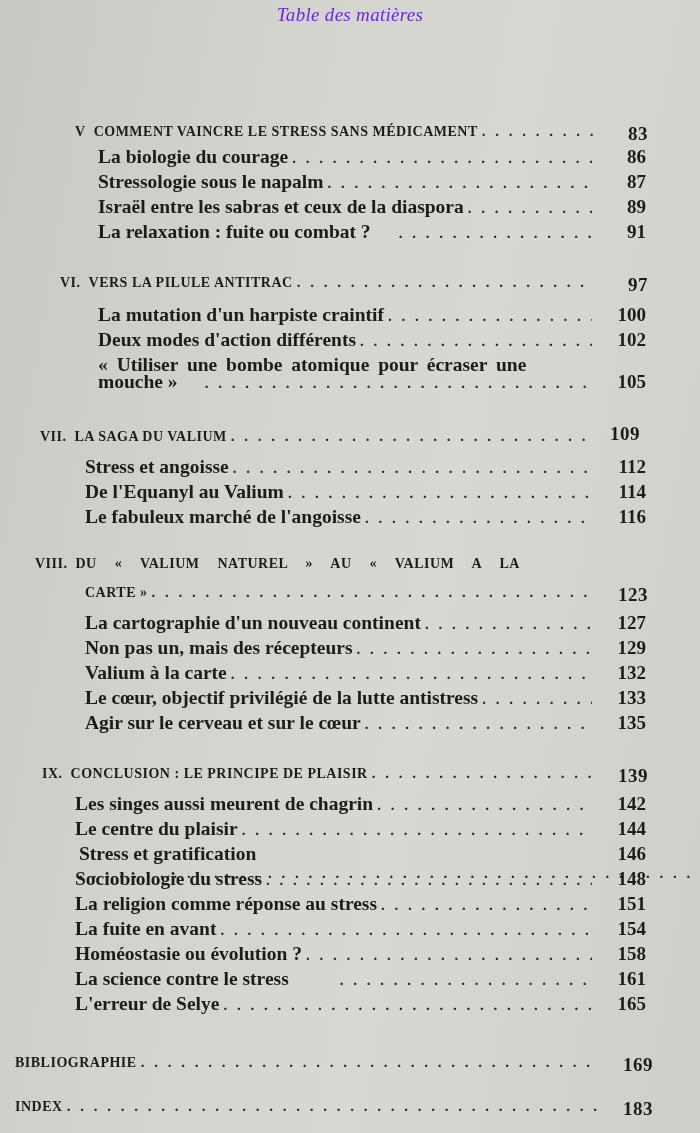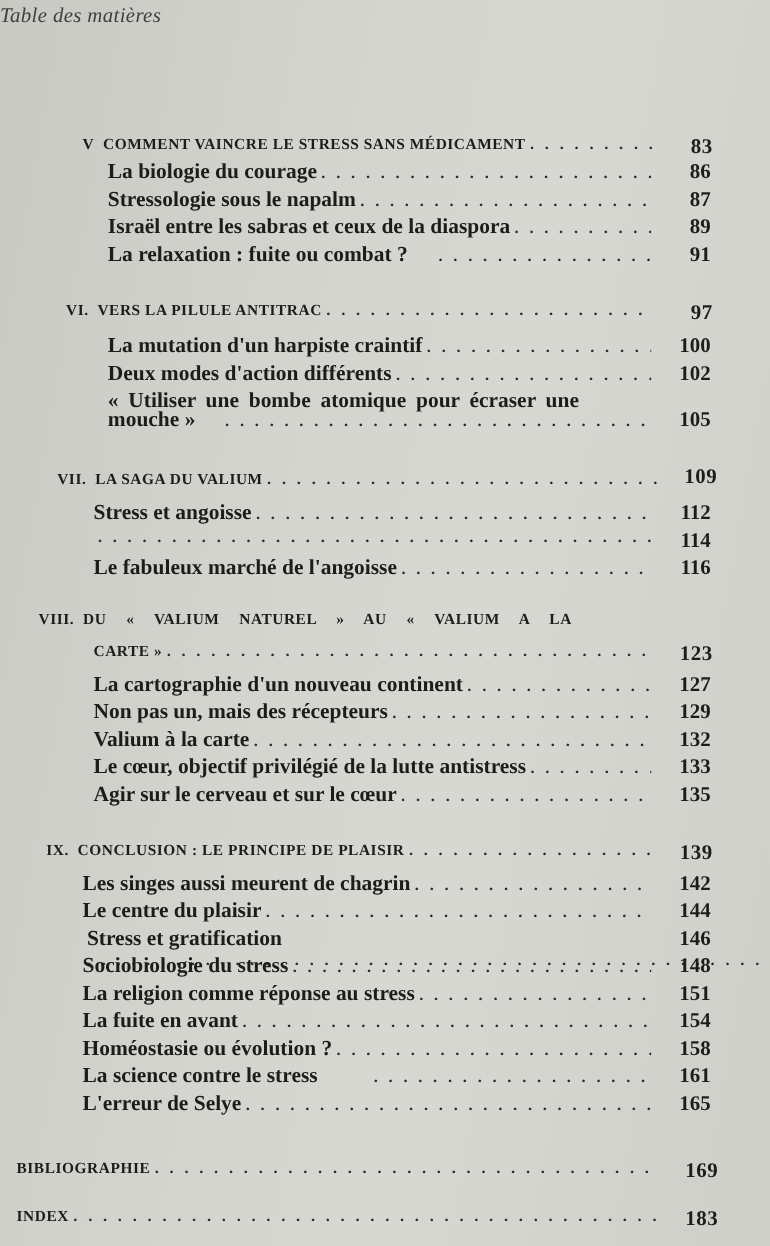--- a/index.html
+++ b/index.html
@@ -11,8 +11,8 @@
     position:relative;
   }
   .page-title {
-    position:absolute; top:4px; left:0; width:700px; 
-    font-style:italic; font-size:19px; color:#404040; letter-spacing:0.3px;
+    position:absolute; top:4px; left:0; width:700px; text-align:center;
+    font-style:italic; font-size:19px; color:#6d28d9; letter-spacing:0.3px;
   }
   .row {
     position:absolute; display:flex; align-items:baseline; white-space:nowrap;margin-top:28px;

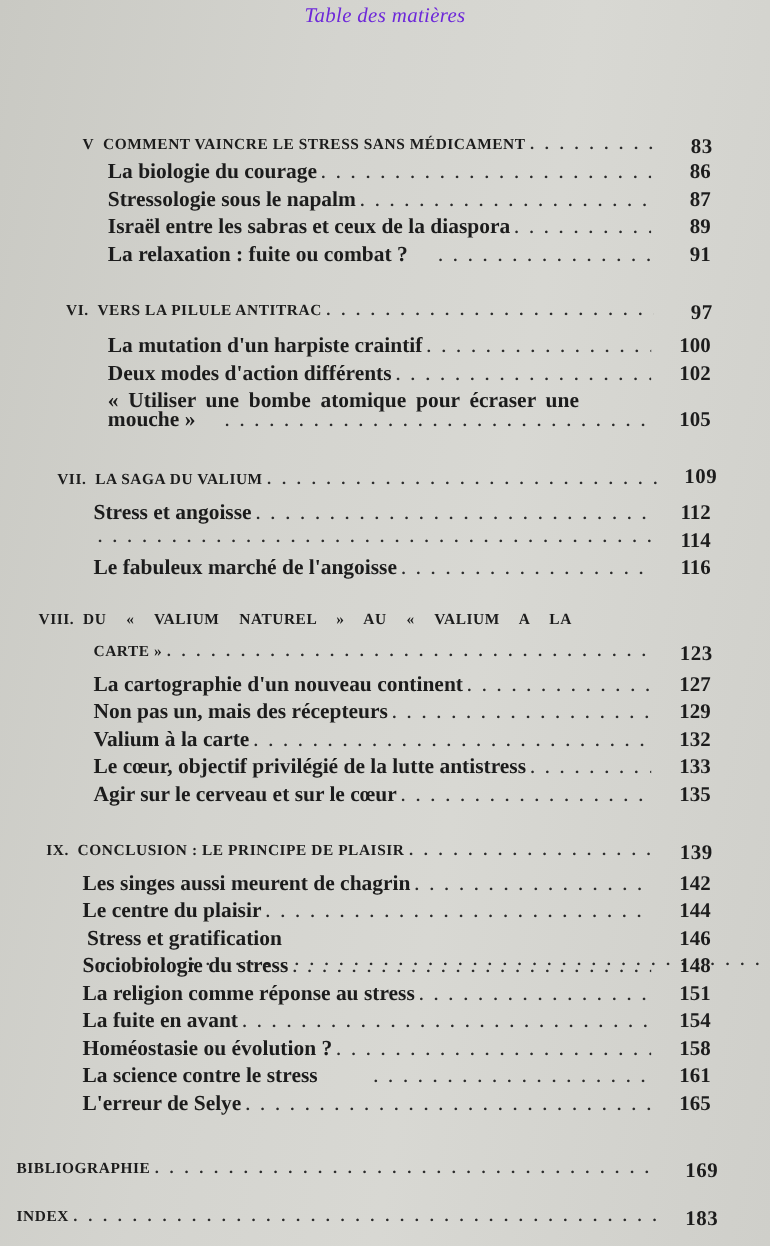--- a/index.html
+++ b/index.html
@@ -84,7 +84,7 @@
   <span class="page">105</span>
 </div>
 
-<div class="row chap" style="top:400px; left:52px; width:552px;align-items:flex-end;">
+<div class="row chap" style="top:400px; left:40px; width:552px;align-items:flex-end;">
   <span class="label"><span class="num">VII.</span><span>LA SAGA DU VALIUM</span></span>
   <span class="dots"></span>
   <span class="page">109</span>

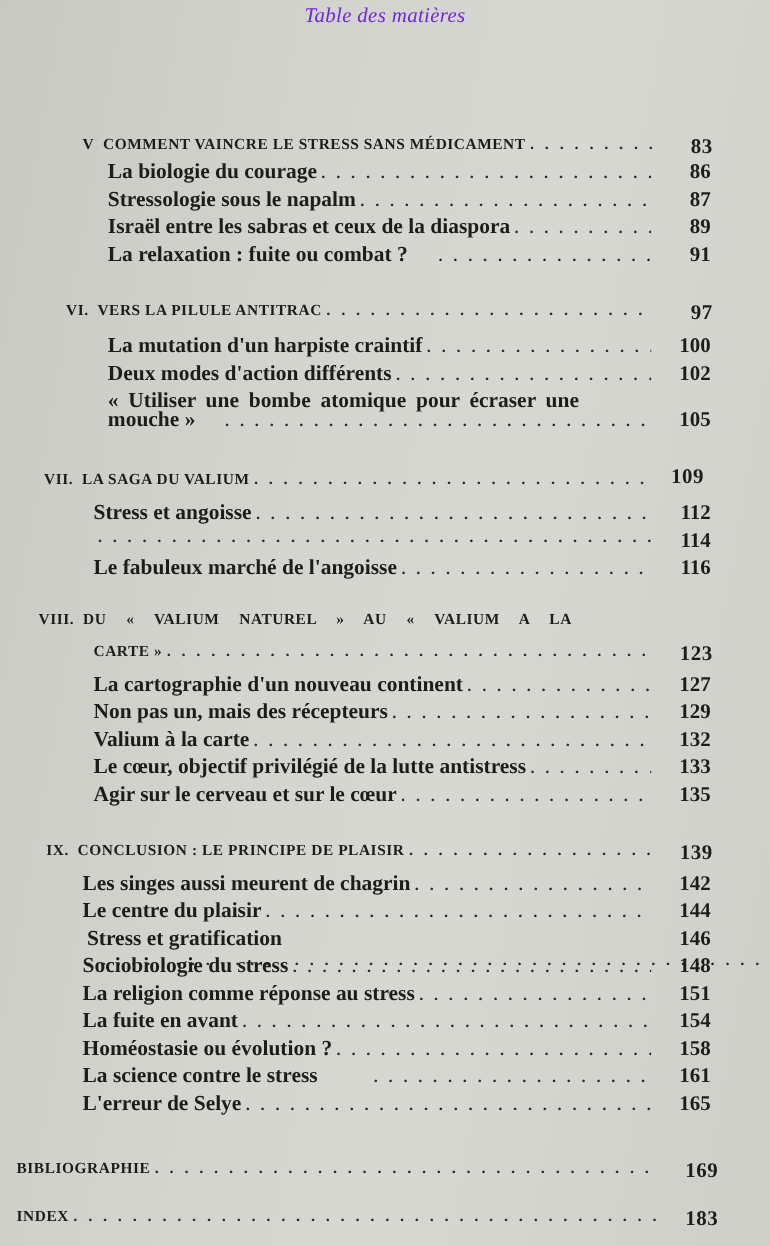--- a/index.html
+++ b/index.html
@@ -95,6 +95,7 @@
   <span class="page">112</span>
 </div>
 <div class="row entry" style="top:453px; left:85px; width:513px;">
+  <span class="label">De l'Equanyl au Valium</span>
   <span class="dots"></span>
   <span class="page">114</span>
 </div>

